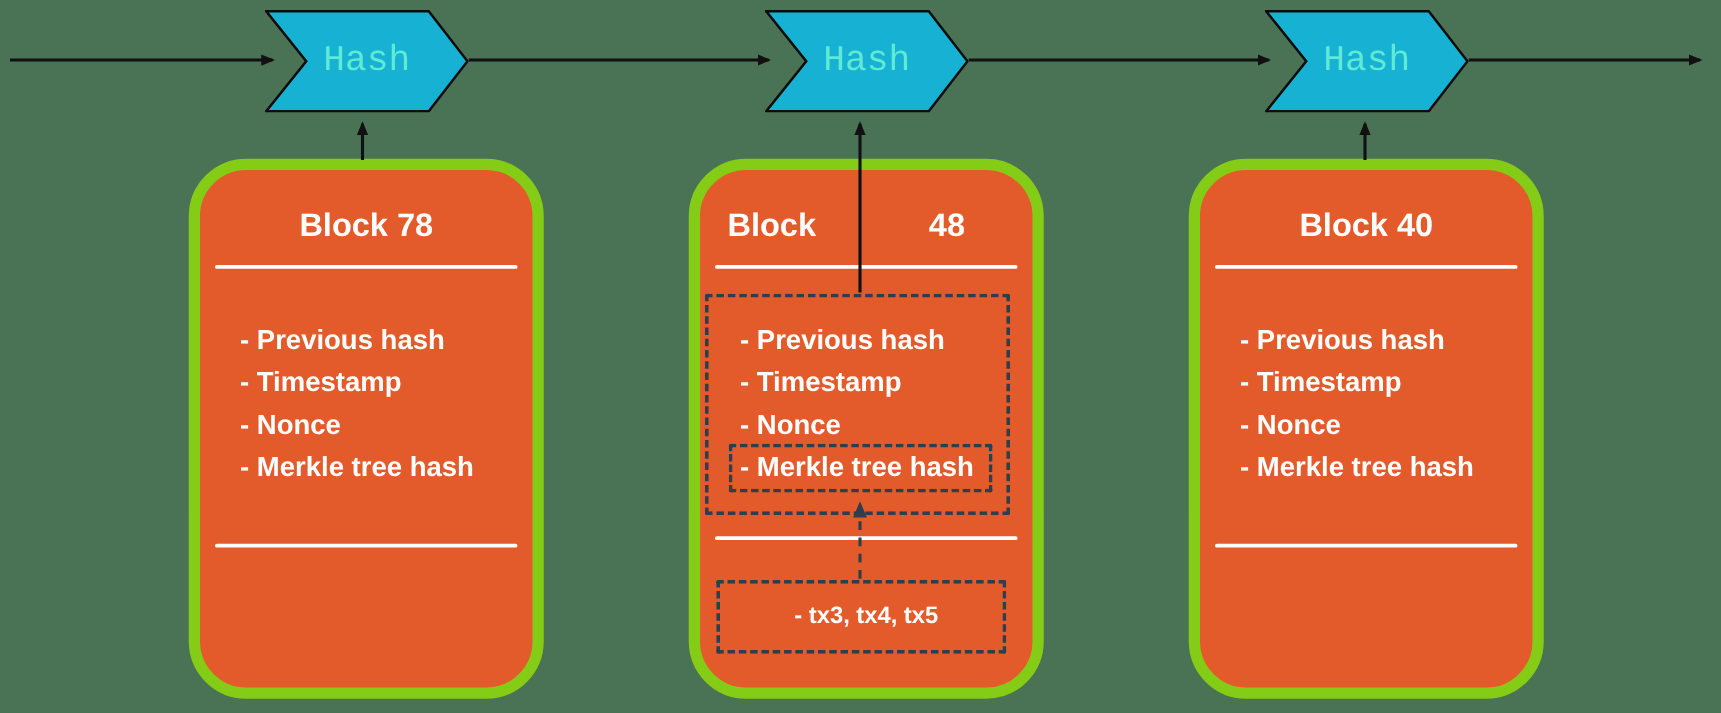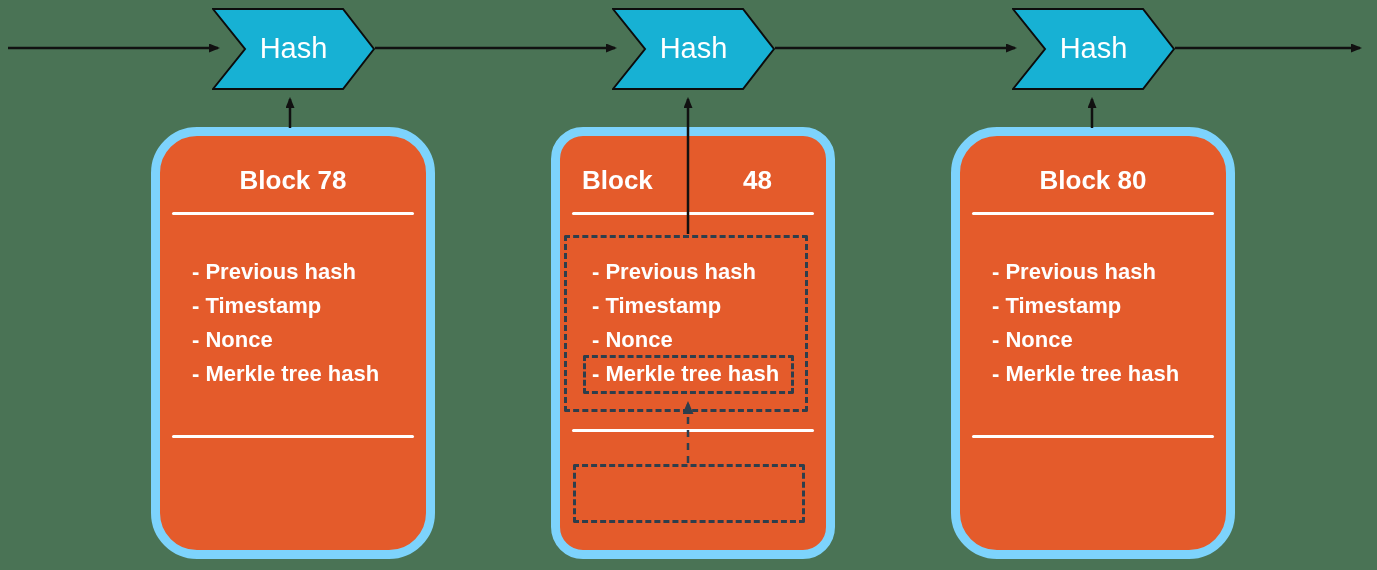--- a/index.html
+++ b/index.html
@@ -13,7 +13,7 @@
   .hash-node svg{position:absolute;left:0;top:0;display:block;}
   .hash-label{
     position:absolute;left:0;right:0;top:50%;transform:translateY(-52%);
-    text-align:center;font-size:29px;font-weight:400;color:#ffffff;
+    text-align:center;font-size:29px;font-weight:400;color:#5eead4;font-family:Liberation Mono, monospace;
   }
   #hash-1{left:212px;} #hash-2{left:612px;} #hash-3{left:1012px;}
   

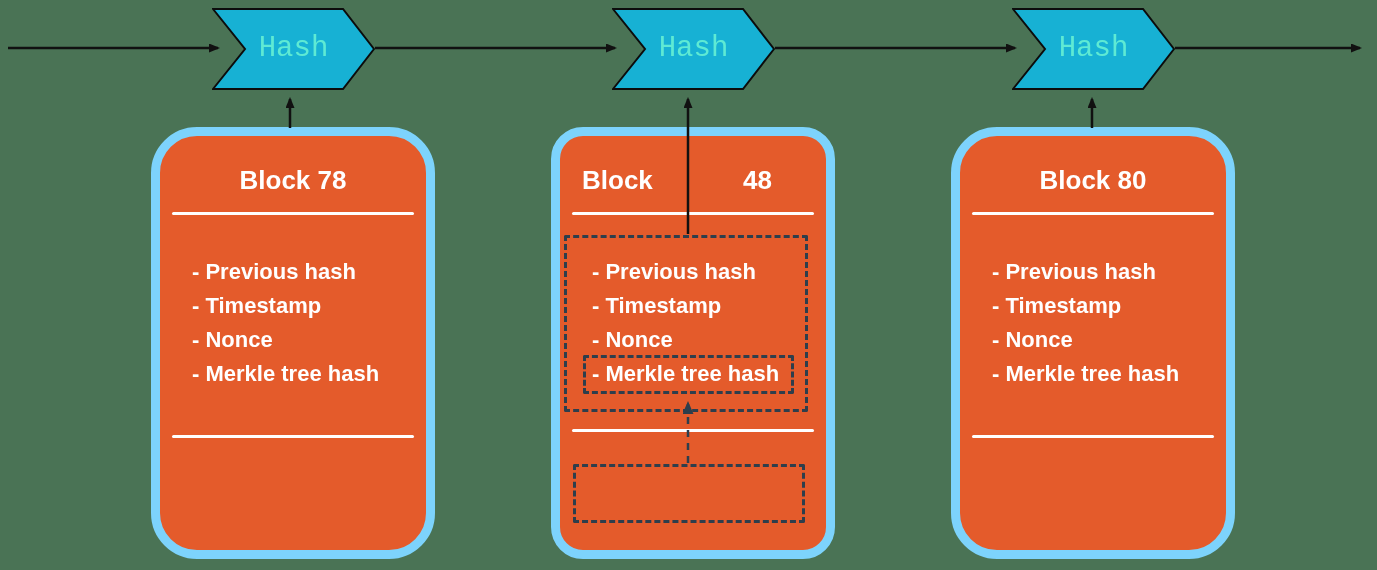--- a/index.html
+++ b/index.html
@@ -19,7 +19,7 @@
   
   .block{
     position:absolute;top:127px;width:284px;height:432px;box-sizing:border-box;
-    background:#e45b2b;border:9px solid #7dd3fc;border-radius:46px;
+    background:#e45b2b;border:9px solid #84cc16;border-radius:46px;
     color:#ffffff;
   }
   #block-1{left:151px;} #block-2{left:551px;border-radius:32px;} #block-3{left:951px;}

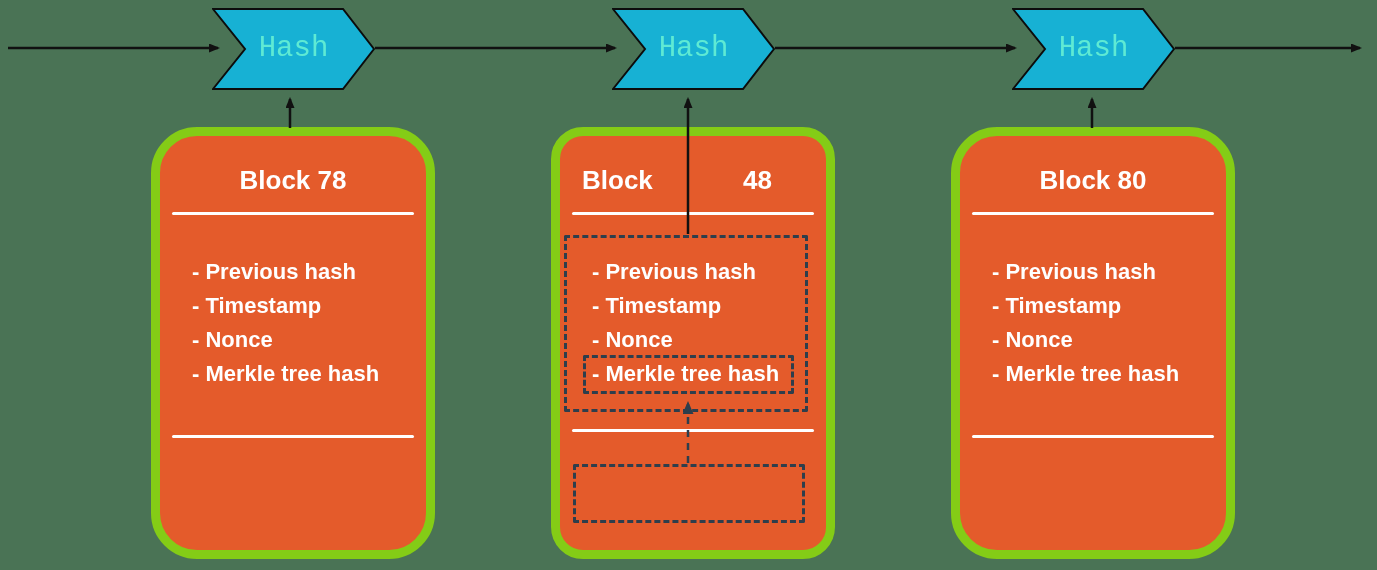--- a/index.html
+++ b/index.html
@@ -22,7 +22,7 @@
     background:#e45b2b;border:9px solid #84cc16;border-radius:46px;
     color:#ffffff;
   }
-  #block-1{left:151px;} #block-2{left:551px;border-radius:32px;} #block-3{left:951px;}
+  #block-1{left:151px;} #block-2{left:551px;} #block-3{left:951px;}
   .block-title{
     position:absolute;top:26px;left:0;right:0;height:36px;
     text-align:center;font-size:26px;font-weight:700;line-height:36px;

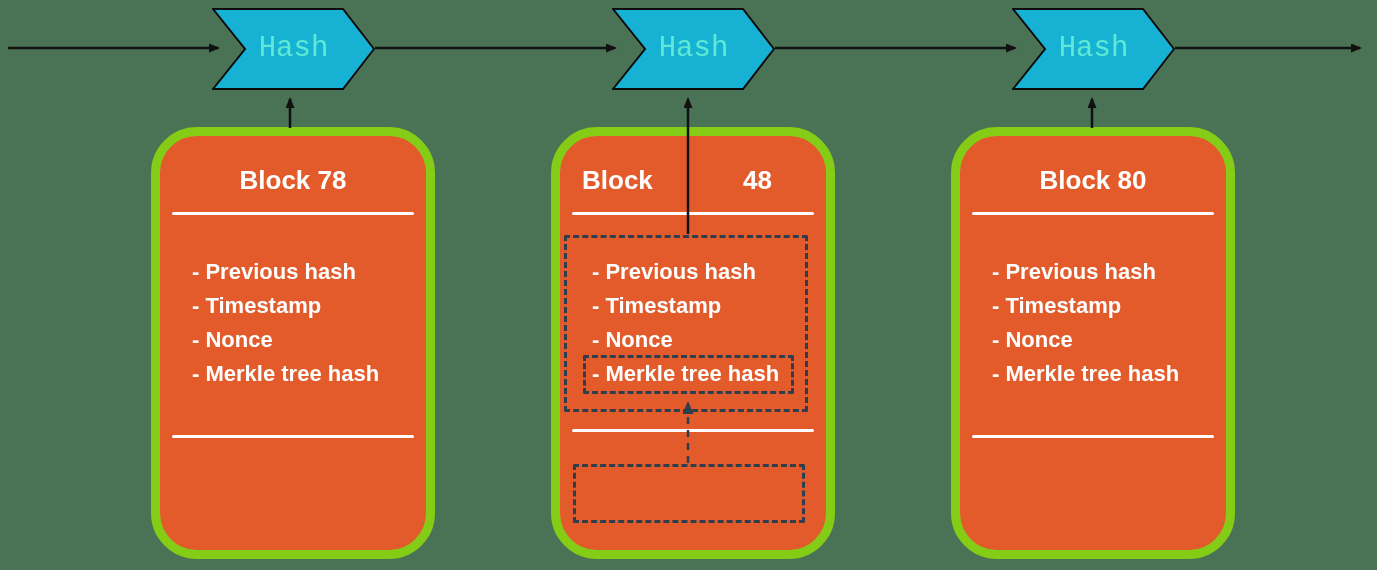--- a/index.html
+++ b/index.html
@@ -104,7 +104,7 @@
   </div>
 
   <div class="block" id="block-3">
-    <div class="block-title">Block 80</div>
+    <div class="block-title">Block 40</div>
     <div class="divider d1"></div>
     <div class="fields">
       <div class="field-item">- Previous hash</div>

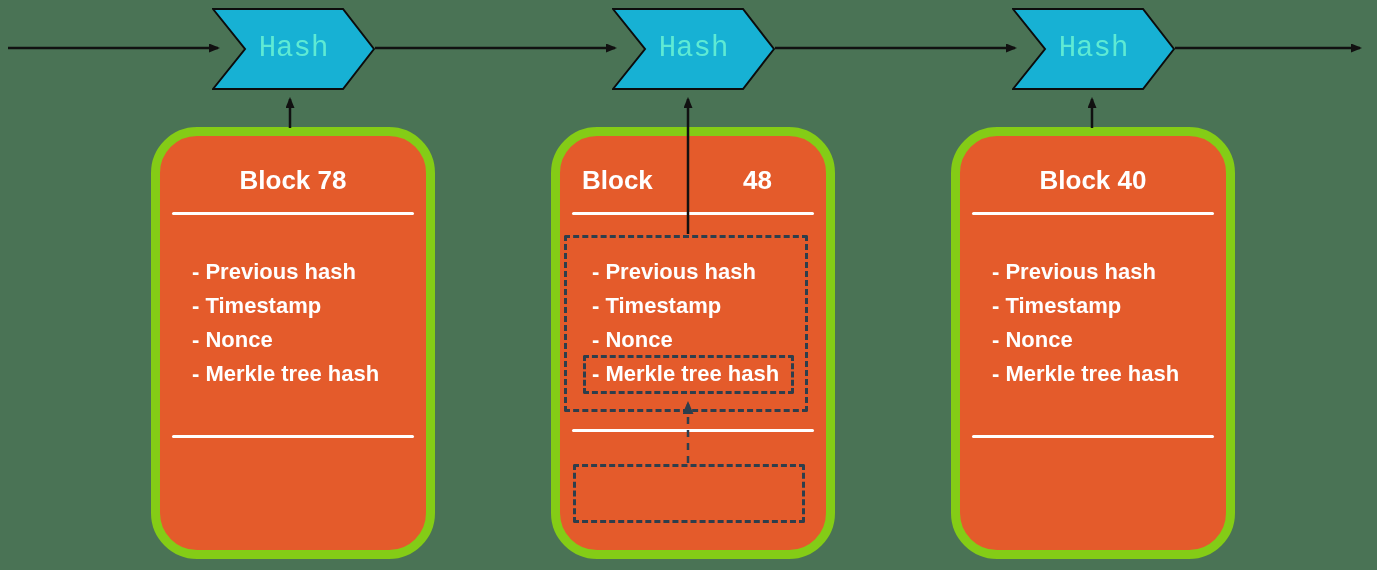--- a/index.html
+++ b/index.html
@@ -101,6 +101,7 @@
     </div>
     <div class="divider d2"></div>
     <div class="dashed-box" id="tx-outline"></div>
+    <div class="tx-row">- tx3, tx4, tx5</div>
   </div>
 
   <div class="block" id="block-3">

